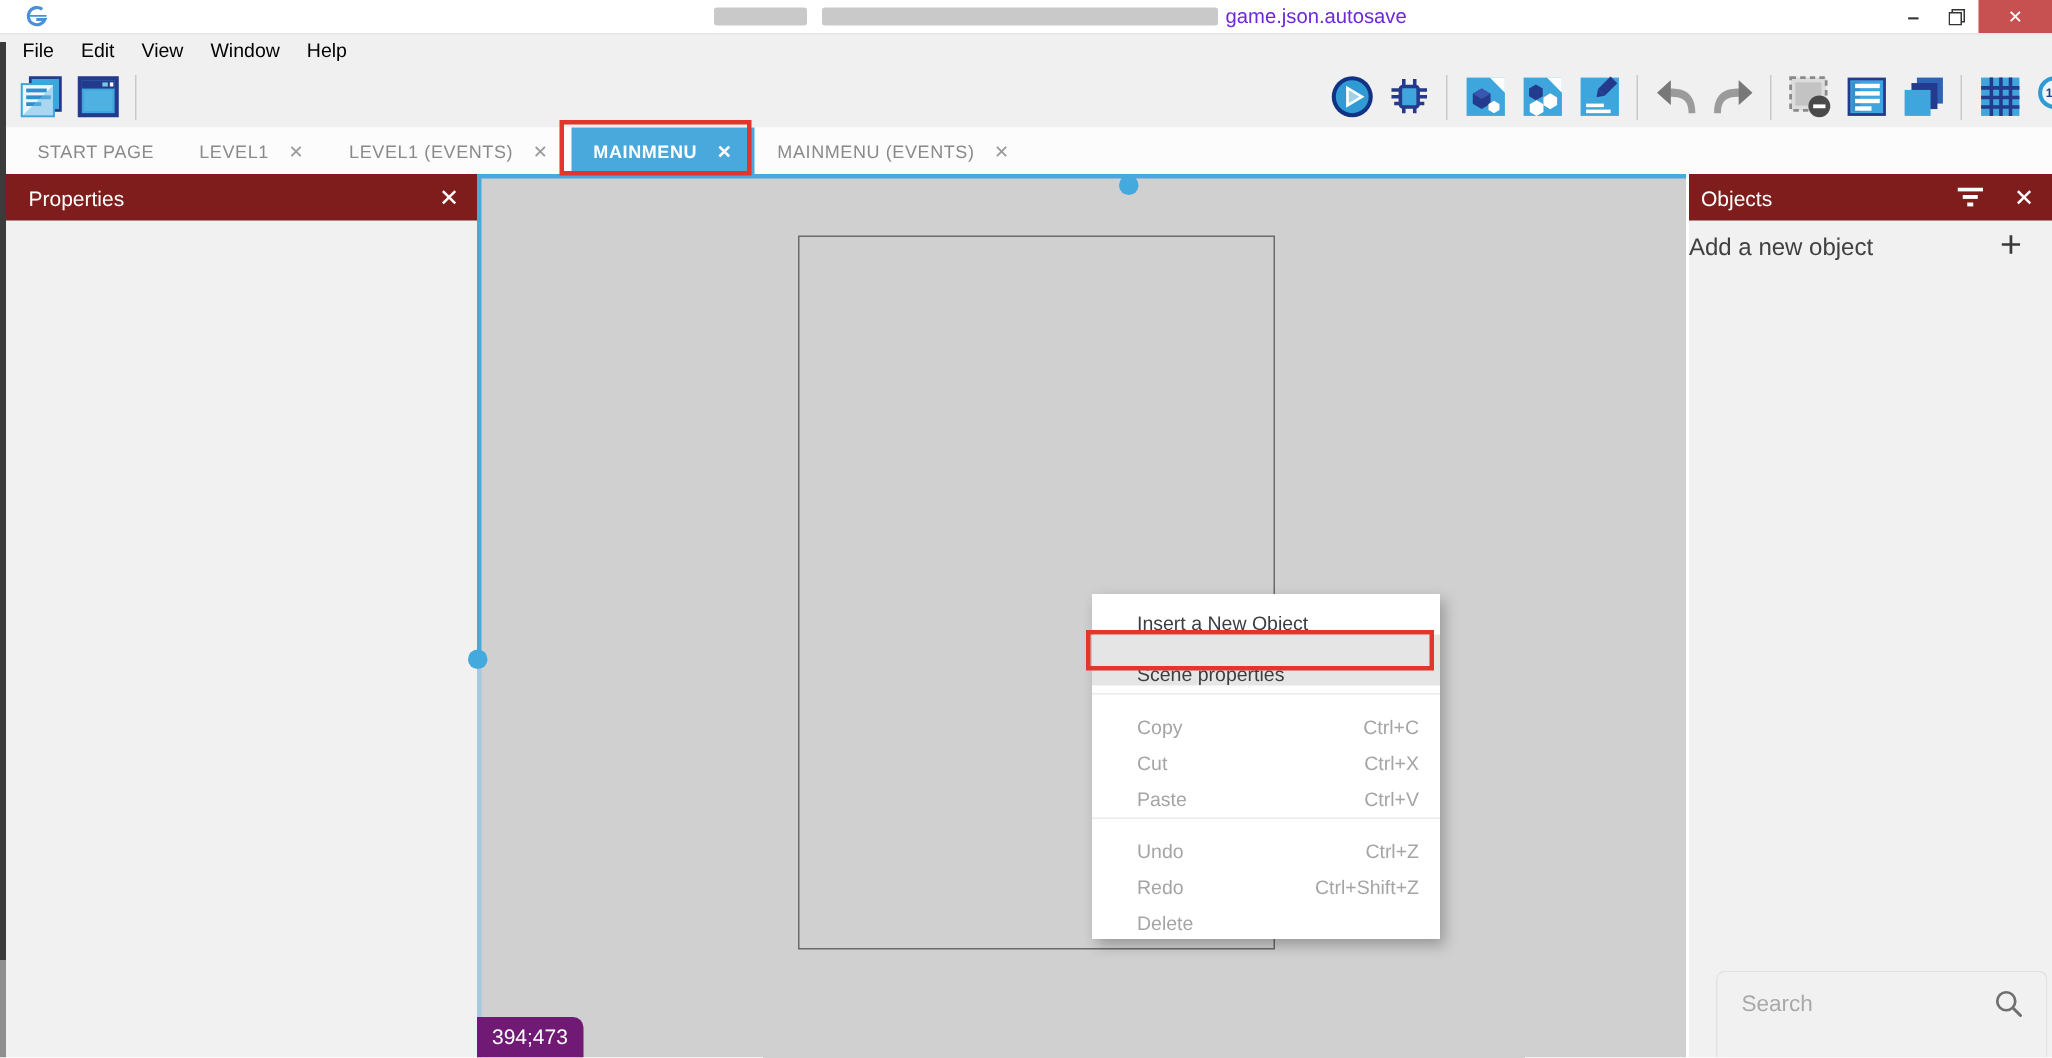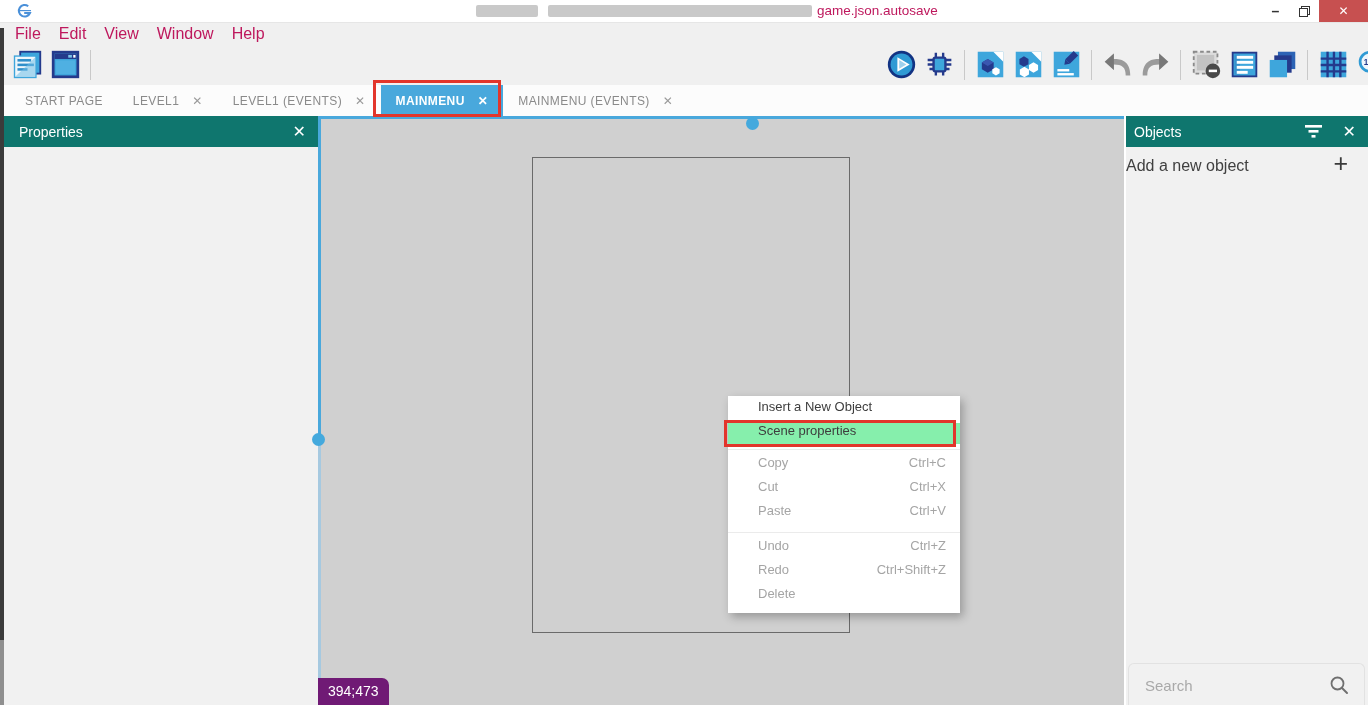--- a/index.html
+++ b/index.html
@@ -11,7 +11,7 @@
   .app-logo { position:absolute; left:17px; top:3px; width:16px; height:16px; }
   .redact { position:absolute; top:5px; height:12px; background:#c9c9c9; border-radius:2px; }
   .win-title { position:absolute; left:817px; top:0; height:22px; line-height:22px;
-    font-size:13.5px; color:#be185d; }
+    font-size:13.5px; color:#6d28d9; }
   .win-controls { position:absolute; right:0; top:0; height:22px; display:flex; }
   .win-btn { width:29px; height:22px; display:flex; align-items:center; justify-content:center;
     font-size:13px; color:#333; cursor:default; }

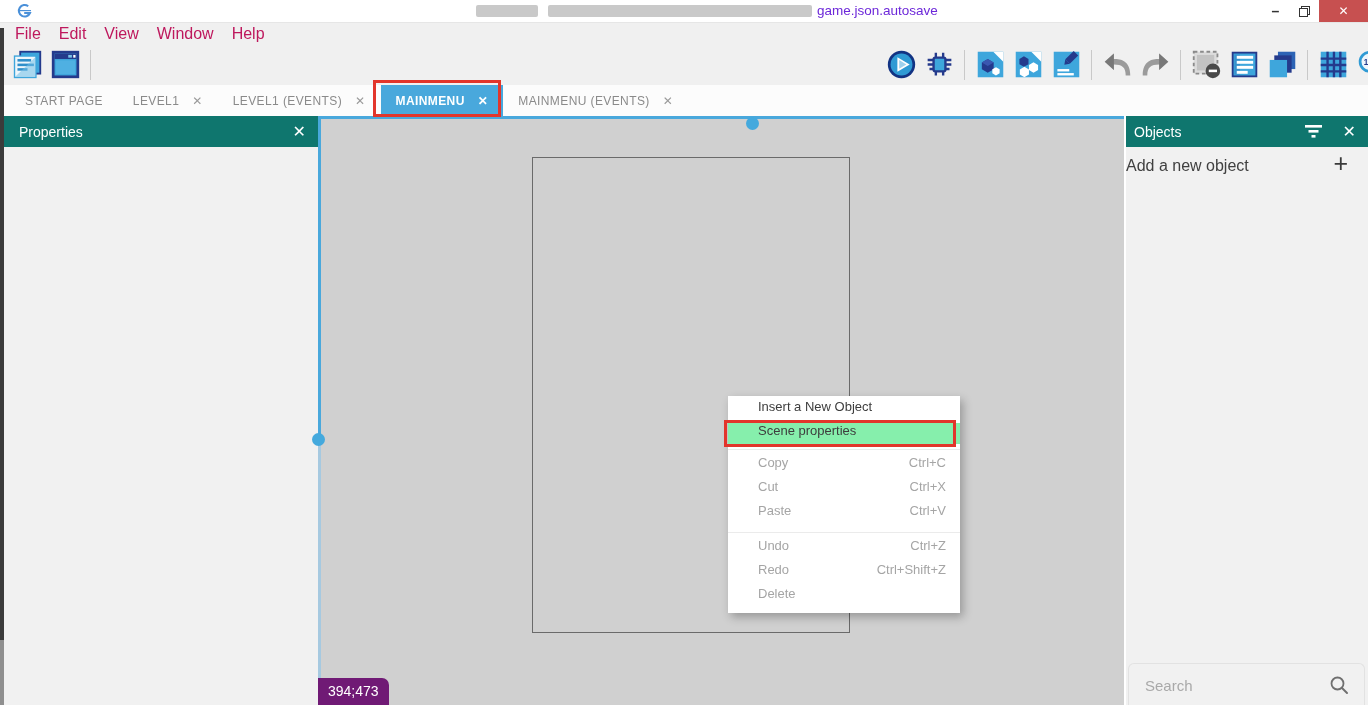--- a/index.html
+++ b/index.html
@@ -21,7 +21,7 @@
   
   .menubar { position:absolute; left:0; top:22px; width:1368px; height:22px; background:#f0f0f0;
     border-top:1px solid #e6e6e6; display:flex; align-items:center; padding-left:6px; }
-  .menu-item { padding:0 9px; font-size:16px; color:#be185d; height:22px; line-height:21px; }
+  .menu-item { padding:0 9px; font-size:13px; color:#000000; height:22px; line-height:21px; }
 
   
   .toolbar { position:absolute; left:0; top:44px; width:1368px; height:41px; background:#f0f0f0;

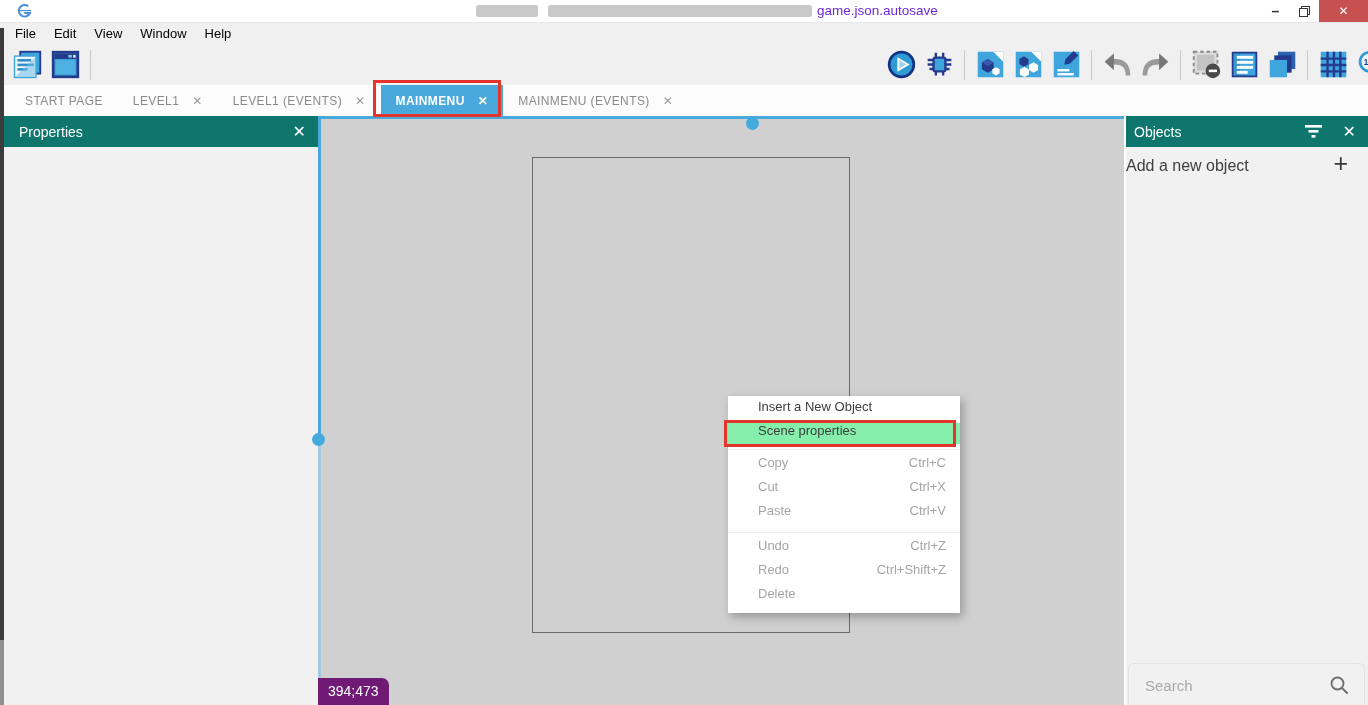--- a/index.html
+++ b/index.html
@@ -42,7 +42,7 @@
   .tab.active .tab-close { color:#ffffff; }
 
   
-  .panel-header { position:absolute; left:0; top:0; right:0; height:31px; background:#0f766e;
+  .panel-header { position:absolute; left:0; top:0; right:0; height:31px; background:#7f1d1d;
     display:flex; align-items:center; color:#fff; }
   .panel-title { font-size:14px; padding-left:19px; }
   .panel-close { position:absolute; right:12px; top:0; height:31px; display:flex;

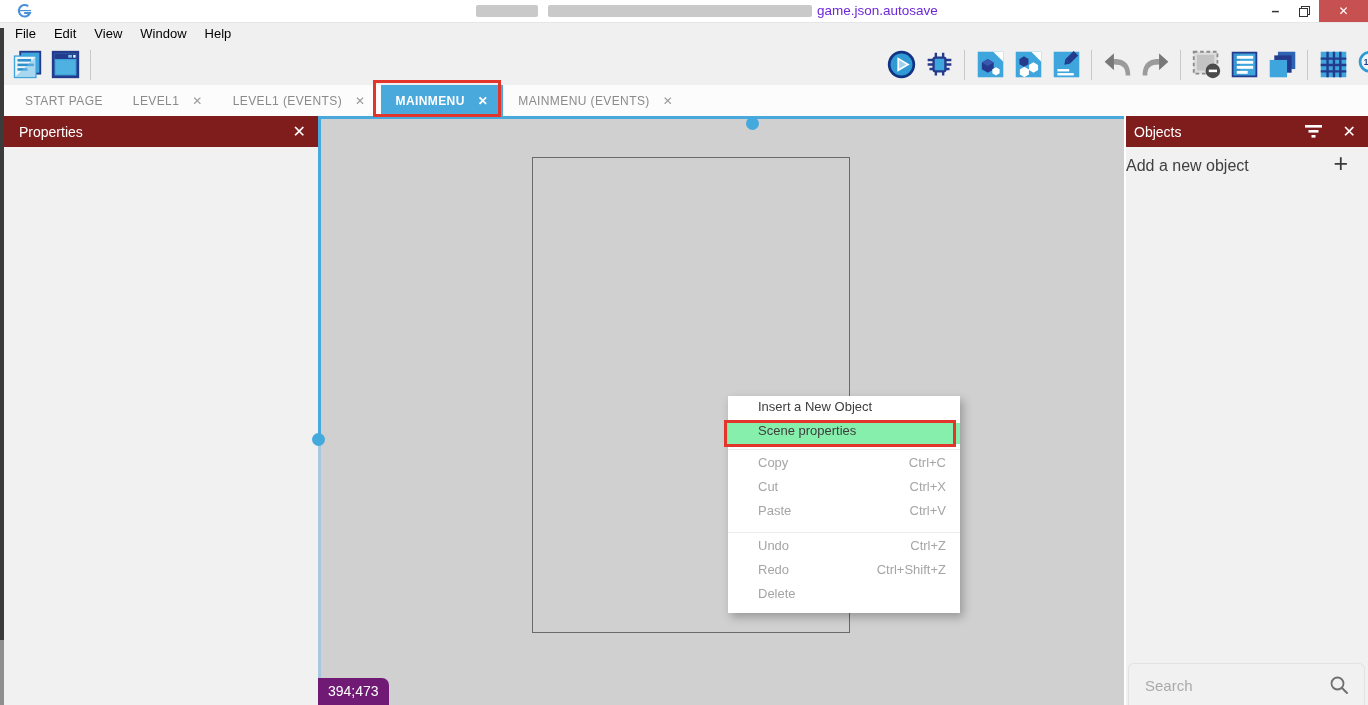--- a/index.html
+++ b/index.html
@@ -78,7 +78,7 @@
   
   .context-menu { position:absolute; left:728px; top:396px; width:232px; background:#ffffff;
     padding:3px 0; box-shadow:3px 4px 9px rgba(0,0,0,.28); z-index:40; }
-  .cm-item { height:24px; display:flex; align-items:flex-start; padding:0 14px 0 30px; font-size:13px; }
+  .cm-item { height:24px; display:flex; align-items:flex-end; padding:0 14px 0 30px; font-size:13px; }
   .cm-item.highlighted { background:#86efac; height:21px; }
   .cm-label { flex:1; color:#3d3d3d; }
   .cm-shortcut { color:#3d3d3d; }

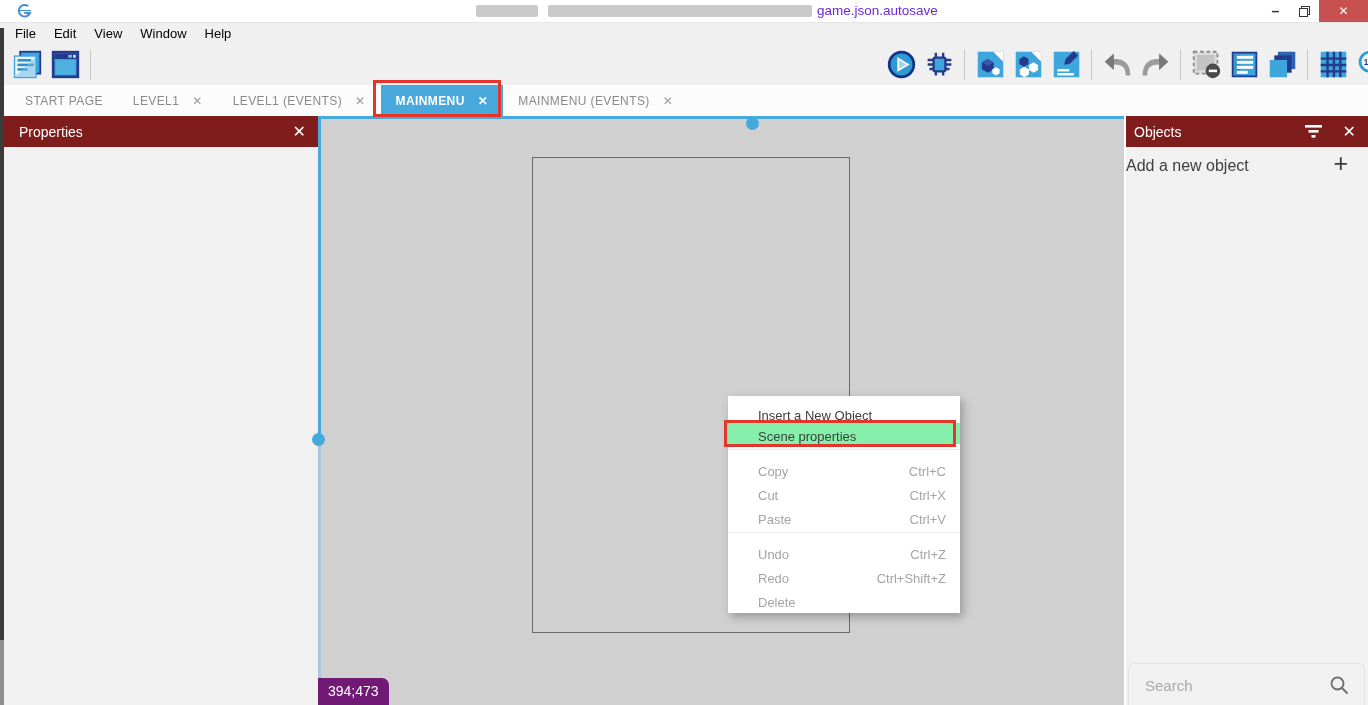--- a/index.html
+++ b/index.html
@@ -79,7 +79,7 @@
   .context-menu { position:absolute; left:728px; top:396px; width:232px; background:#ffffff;
     padding:3px 0; box-shadow:3px 4px 9px rgba(0,0,0,.28); z-index:40; }
   .cm-item { height:24px; display:flex; align-items:flex-end; padding:0 14px 0 30px; font-size:13px; }
-  .cm-item.highlighted { background:#86efac; height:21px; }
+  .cm-item.highlighted { background:#e5e5e5; height:34px; }
   .cm-label { flex:1; color:#3d3d3d; }
   .cm-shortcut { color:#3d3d3d; }
   .cm-item.disabled .cm-label, .cm-item.disabled .cm-shortcut { color:#a5a5a5; }

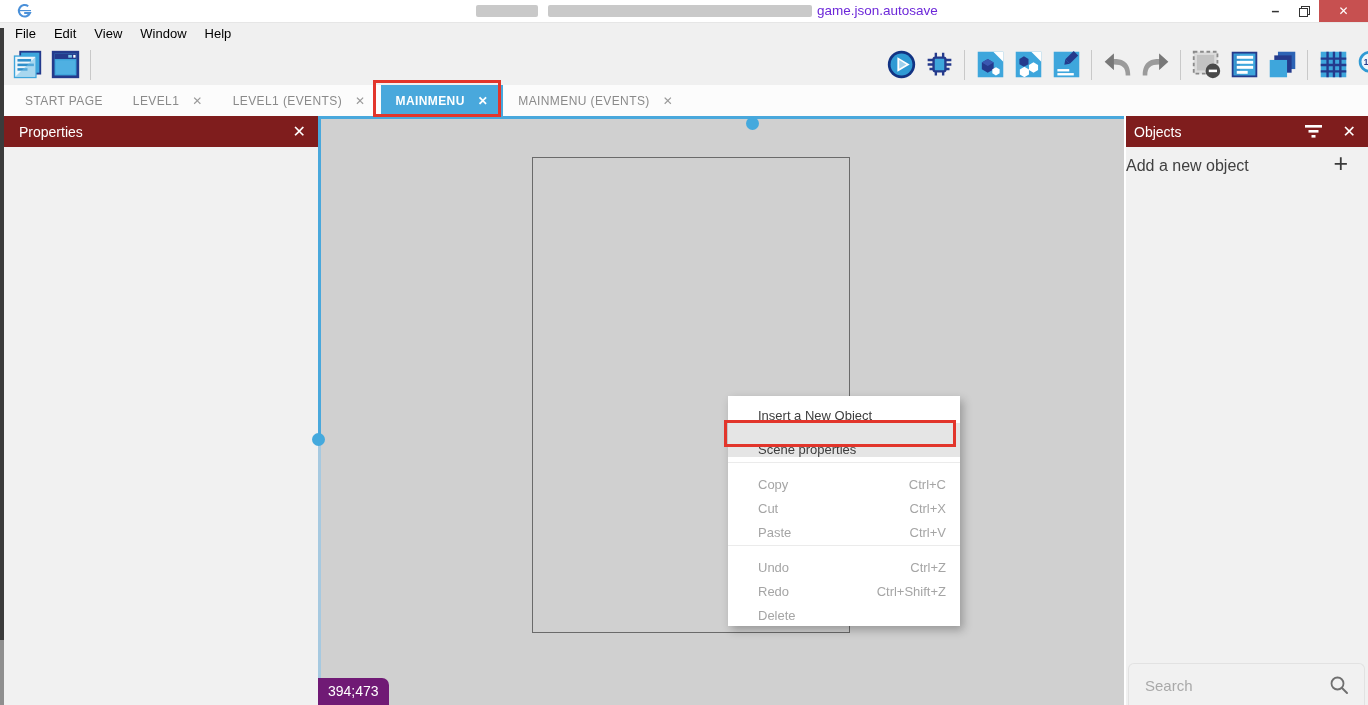--- a/index.html
+++ b/index.html
@@ -57,7 +57,7 @@
   .add-row { position:absolute; left:0; top:31px; right:0; height:38px; display:flex; align-items:center; }
   .add-label { font-size:16px; color:#404040; }
   .plus-glyph { position:absolute; right:20px; top:2px; font-size:25px; font-weight:300; color:#3a3a3a; }
-  .search-box { position:absolute; left:2px; right:3px; bottom:0; height:42px;
+  .search-box { position:absolute; left:18px; right:3px; bottom:0; height:58px;
     border:1px solid #e2e2e2; border-bottom:none; border-radius:6px 6px 0 0; background:#f1f1f1; }
   .search-input { position:absolute; left:16px; top:6px; width:170px; height:30px; border:none;
     background:transparent; font-size:15px; color:#444; outline:none; font-family:"Liberation Sans",sans-serif; }

